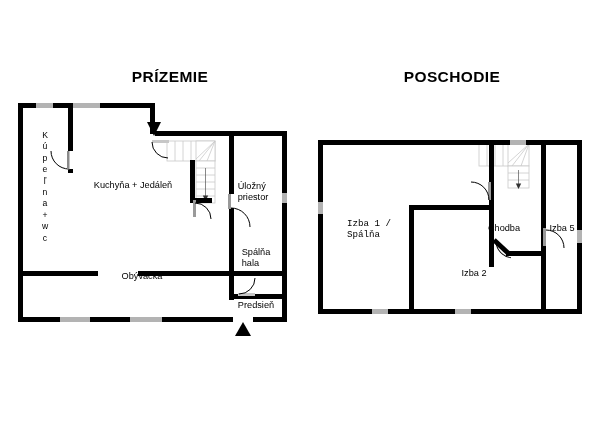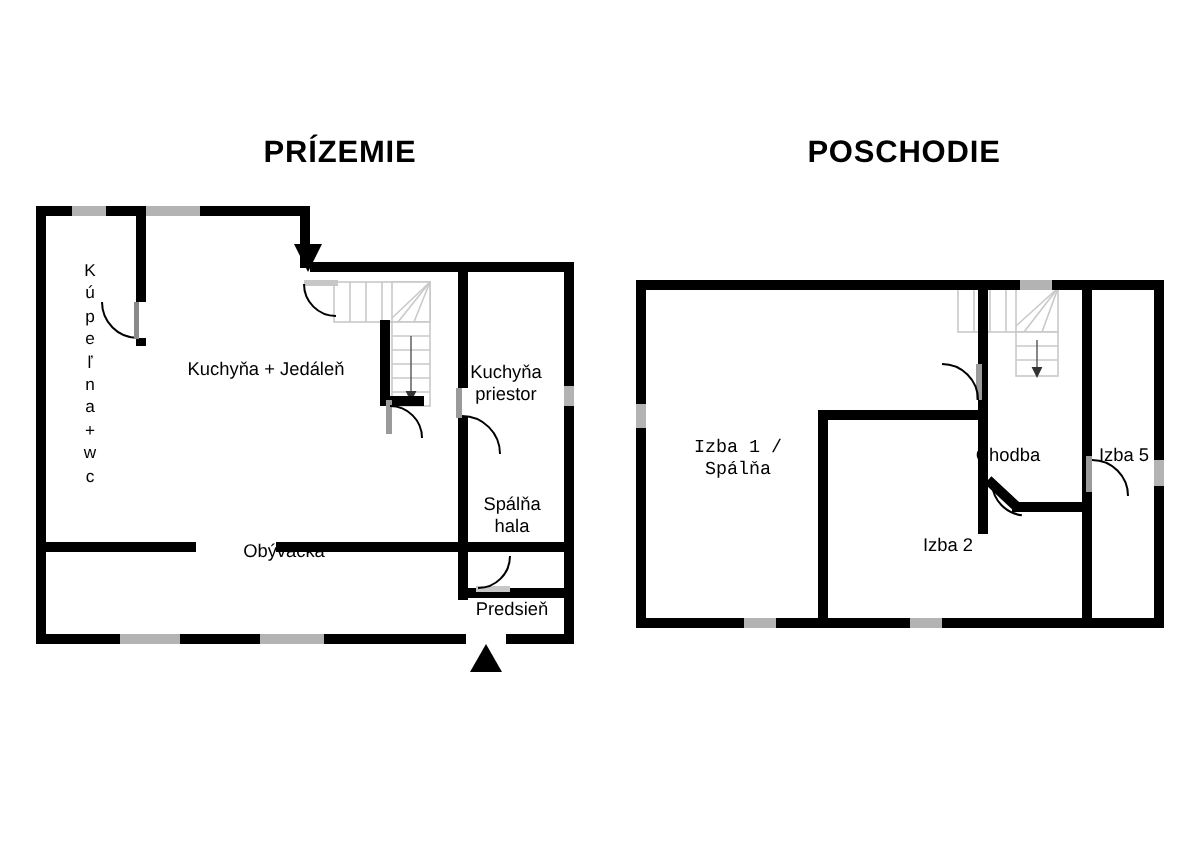--- a/index.html
+++ b/index.html
@@ -44,7 +44,6 @@
     font-size: 9.2px;
     line-height: 11px;
     color: #000000;
-    text-align: center;
     white-space: pre-line;
     transform: translate(-50%, -50%);
   }

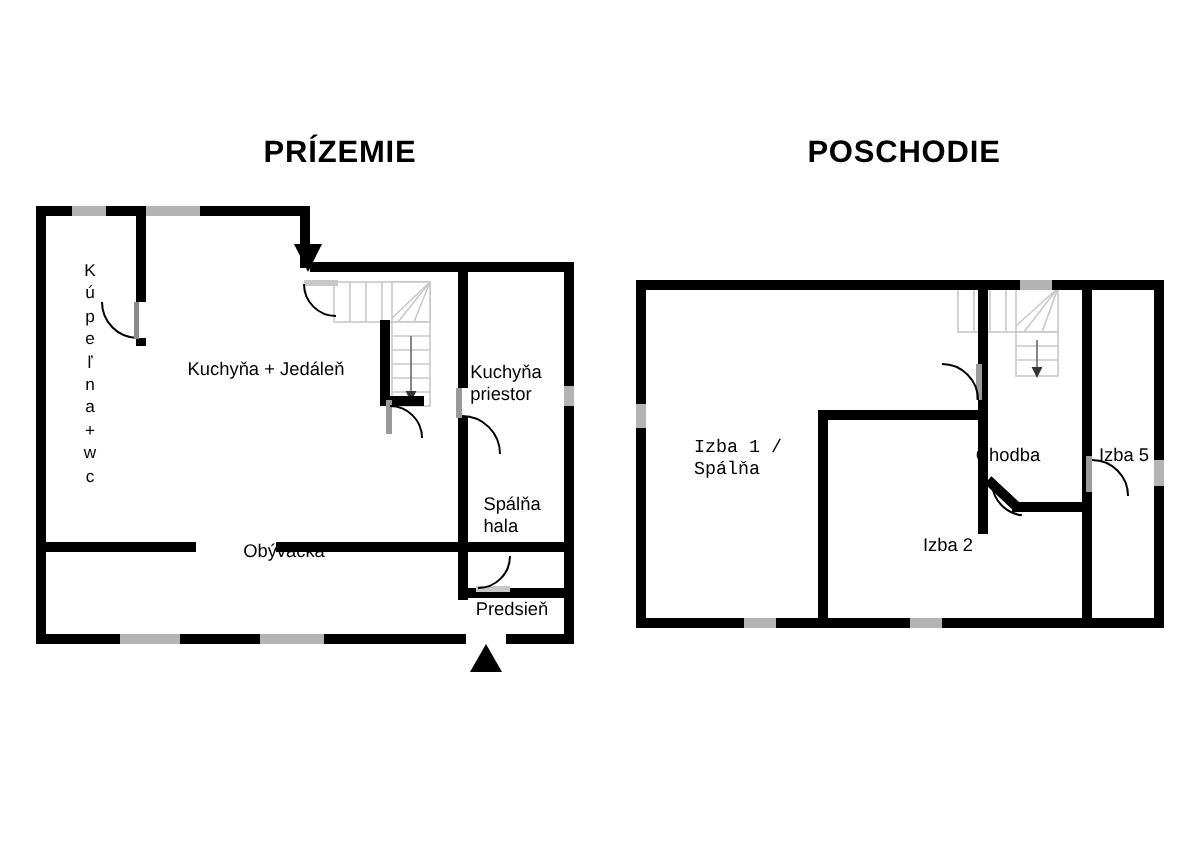--- a/index.html
+++ b/index.html
@@ -289,7 +289,7 @@
 
 <div class="room-label" style="left:133px; top:185px;">Kuchyňa + Jedáleň</div>
 
-<div class="room-label" style="left:253px; top:192px;">Kuchyňa
+<div class="room-label" style="left:253px; top:192px;">Úložný
 priestor</div>
 
 <div class="room-label" style="left:124px; top:276px;padding-left:36px;">Obývačka</div>

